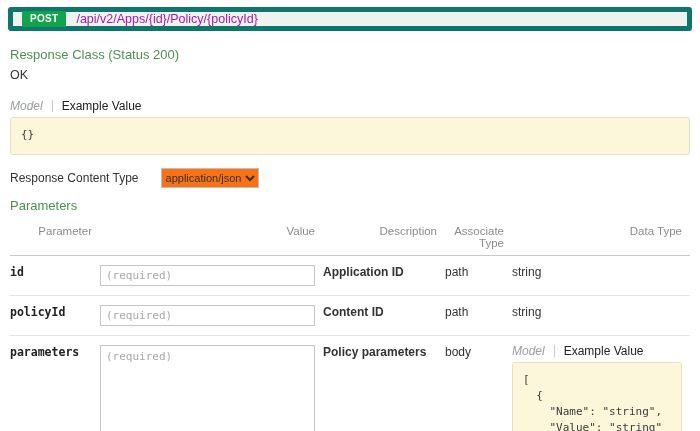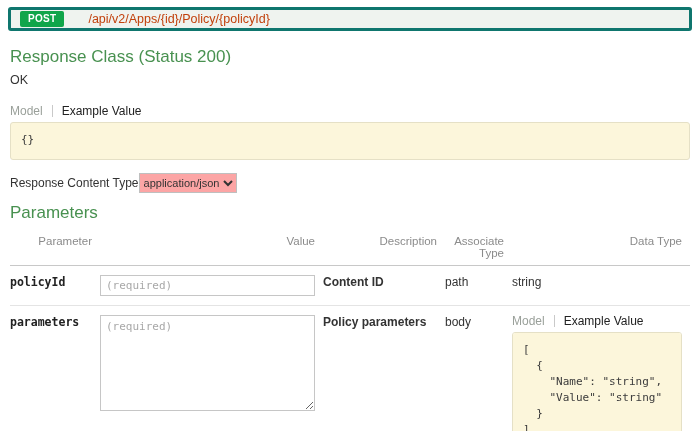--- a/index.html
+++ b/index.html
@@ -15,7 +15,7 @@
   .op-header {
     margin: 7px 8px 4px 8px;
     background: #eff3ef;
-    border: 3px solid #0f766e;
+    border: 5px solid #0f766e;
     border-radius: 3px;
     padding: 3px 9px;
     display: flex;

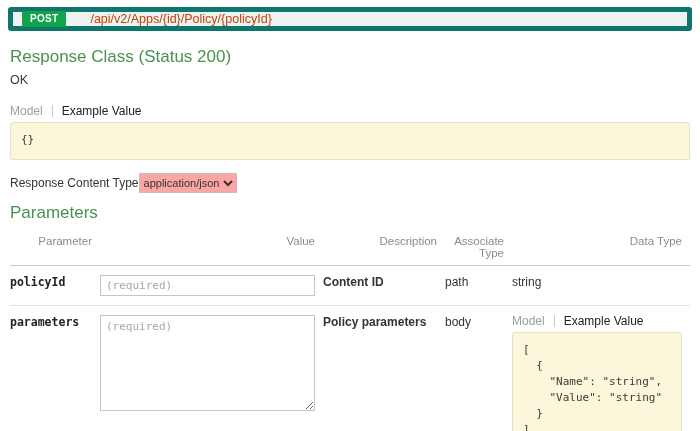--- a/index.html
+++ b/index.html
@@ -32,9 +32,9 @@
     letter-spacing: 0.3px;
   }
   .endpoint-path {
-    margin-left: 24px;
+    margin-left: 10px;
     font-size: 12.5px;
-    color: #c2410c;
+    color: #a21caf;
     text-decoration: none;
     cursor: pointer;
   }

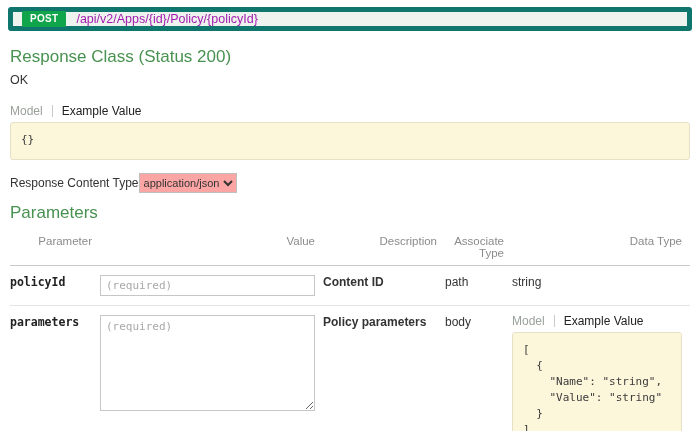--- a/index.html
+++ b/index.html
@@ -49,7 +49,7 @@
   .content { padding: 2px 10px 0 10px; }
   .green-heading {
     color: #489150;
-    font-size: 17px;
+    font-size: 13px;
     font-weight: normal;
     margin: 10px 0 6px 0;
   }

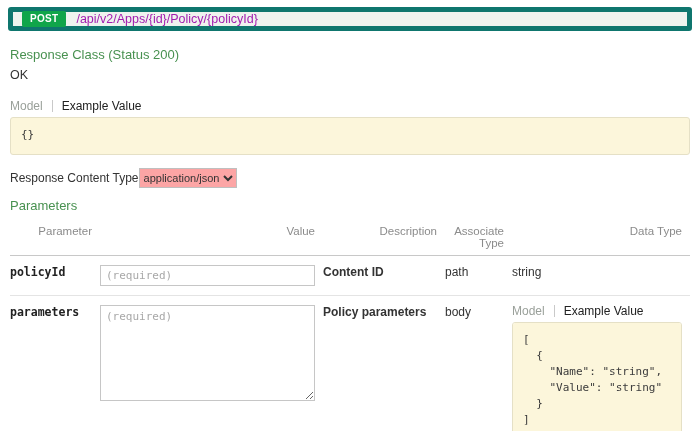--- a/index.html
+++ b/index.html
@@ -56,7 +56,7 @@
   .status-text { font-size: 12.5px; color: #333; margin-bottom: 16px; }
   .tabs { font-size: 12px; margin: 6px 0 3px 0; display: flex; align-items: center; }
   .tab { color: #9aa09a; cursor: pointer; padding: 1px 7px; }
-  .tab:first-child { padding-left: 0; }
+  .tab:first-child { padding-left: 0; font-style: italic; }
   .tab.active { color: #222; }
   .tab-sep { border-left: 1px solid #c9c9c9; height: 12px; margin: 0 2px; }
   .snippet {

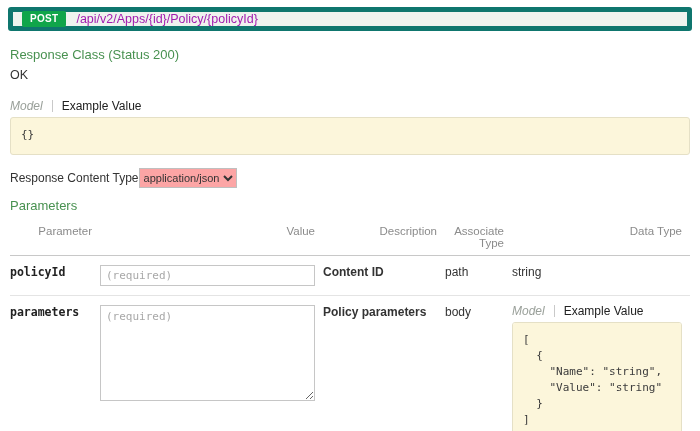--- a/index.html
+++ b/index.html
@@ -73,7 +73,7 @@
     margin: 3px 0 6px 0;
   }
   .response-snippet { height: 38px; }
-  .ct-row { margin: 13px 0 2px 0; display: flex; align-items: center; gap: 0; font-size: 12px; color: #333; }
+  .ct-row { margin: 13px 0 2px 0; display: flex; align-items: center; gap: 22px; font-size: 12px; color: #333; }
   select {
     font-family: "Liberation Sans", sans-serif;
     font-size: 11px;

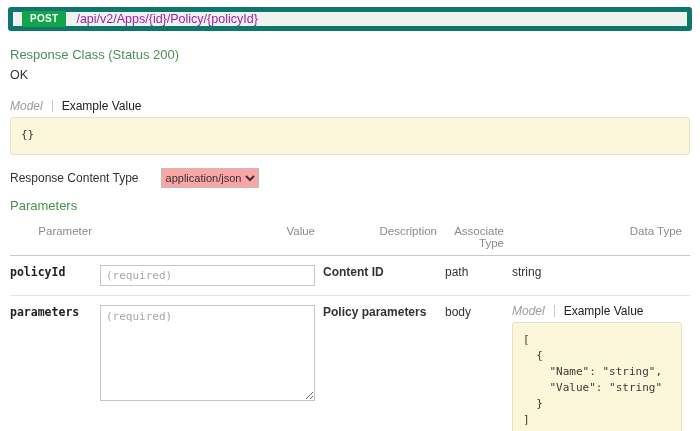--- a/index.html
+++ b/index.html
@@ -79,7 +79,7 @@
     font-size: 11px;
     color: #333;
     border: 1px solid #bfbfbf;
-    background: #fca5a5;
+    background: #f97316;
     height: 20px;
   }
   

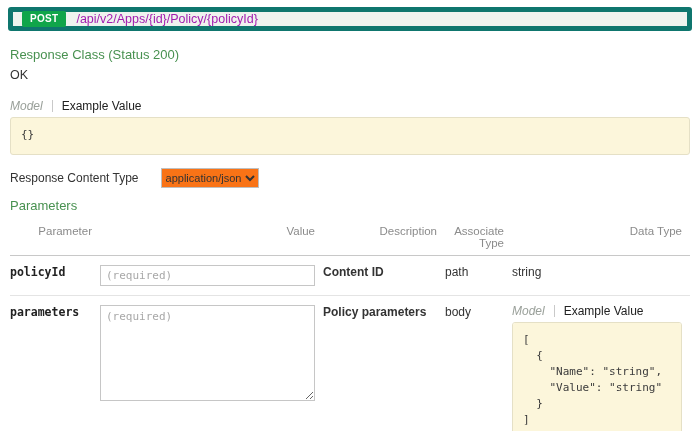--- a/index.html
+++ b/index.html
@@ -184,6 +184,13 @@
     </thead>
     <tbody>
 
+      <tr>
+        <td class="param-name">id</td>
+        <td><input class="param-input" type="text" placeholder="(required)" style=""></td>
+        <td class="desc">Application ID</td>
+        <td>path</td>
+        <td>string</td>
+      </tr>
 
       <tr>
         <td class="param-name">policyId</td>

